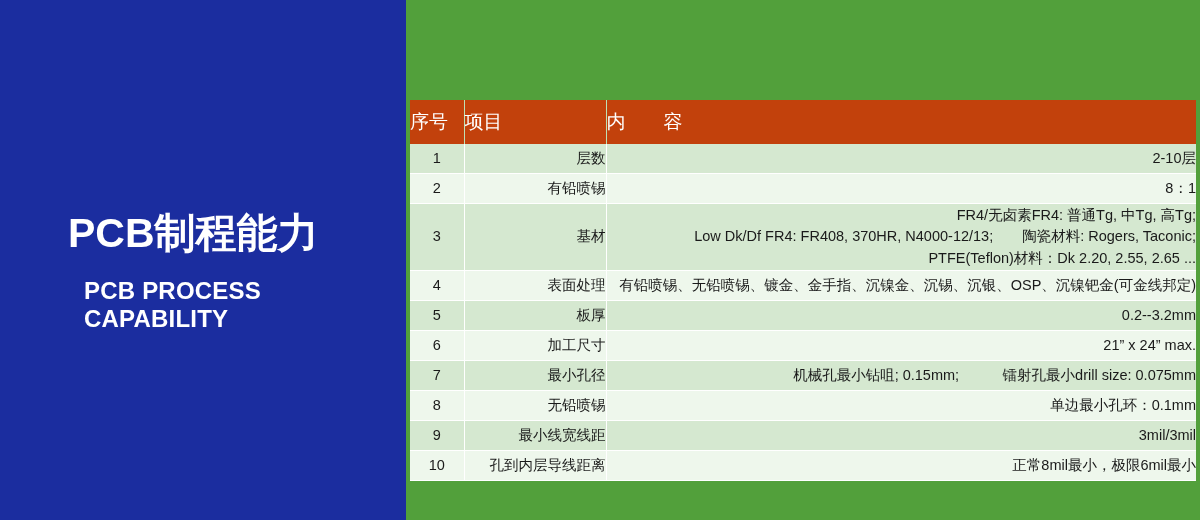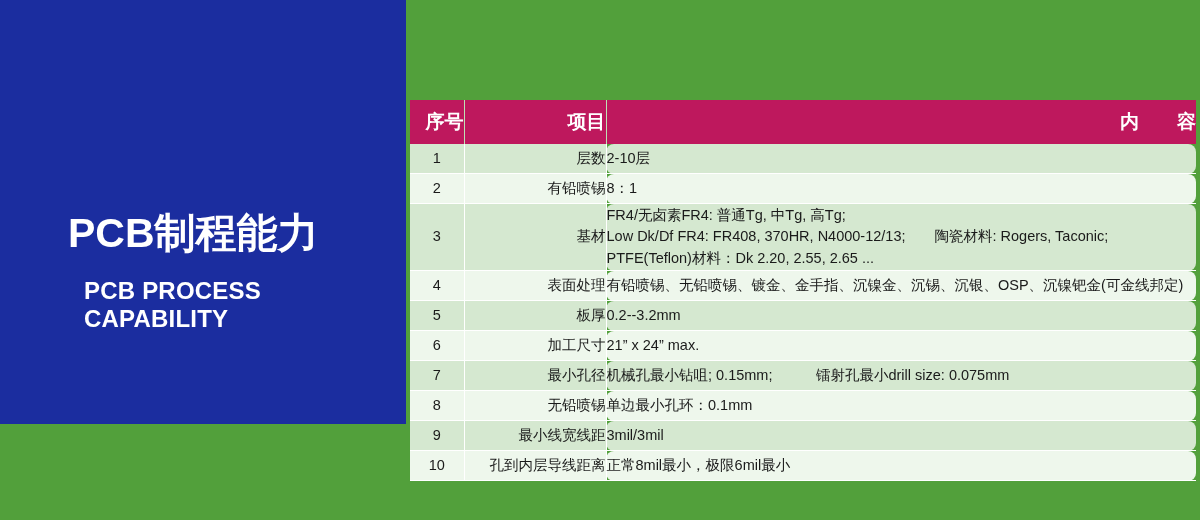--- a/index.html
+++ b/index.html
@@ -85,13 +85,13 @@
   table.spec col.c3 { width: 590px; }
 
   table.spec thead th {
-    background: #be185d;
+    background: #c2410c;
     color: #ffffff;
     font-size: 19px;
-    font-weight: bold;
+    font-weight: normal;
     height: 44px;
     padding: 0;
-    text-align: right;
+    text-align: left;
     vertical-align: middle;
     border: none;
   }

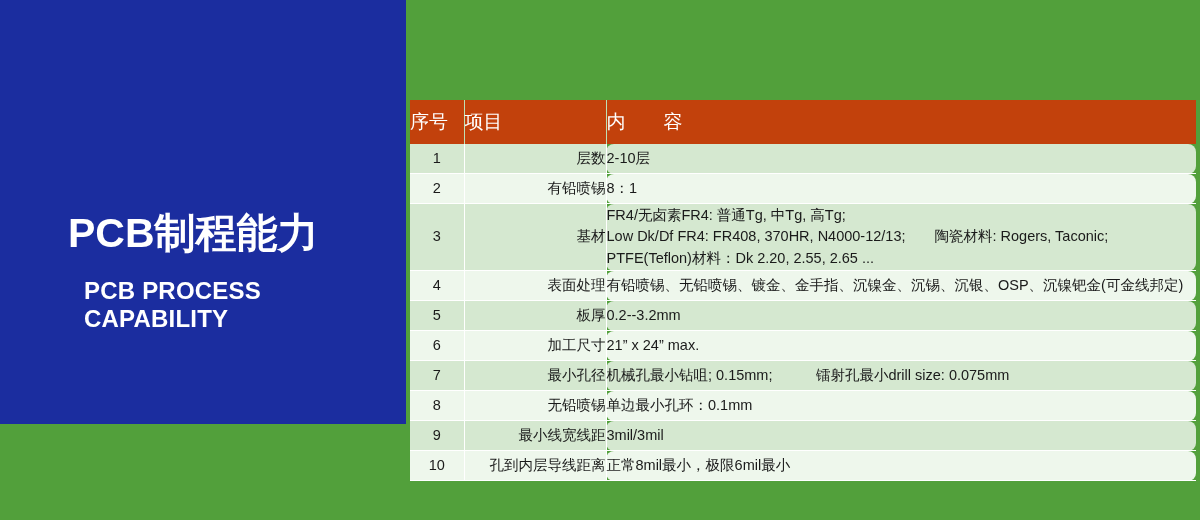--- a/index.html
+++ b/index.html
@@ -122,10 +122,9 @@
     border-right: 1px solid #ffffff;
   }
   td.c-content {
-    text-align: left;
+    text-align: right;
     padding-left: 12px;
     padding-right: 4px;
-    border-radius: 8px;
   }
   tbody tr.r-normal td { height: 29px; }
   tbody tr.r-tall td { height: 66px; }

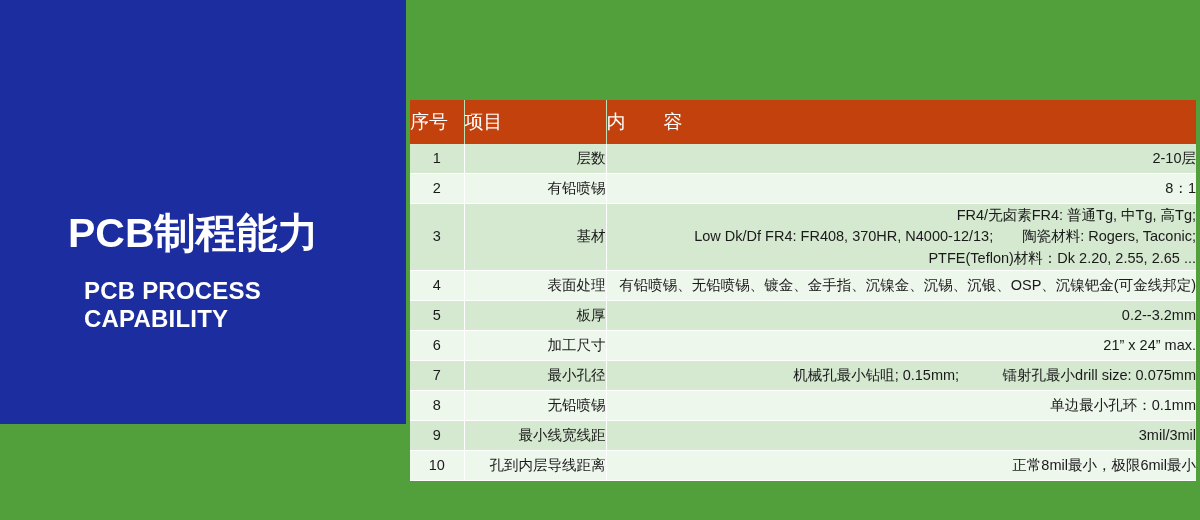--- a/index.html
+++ b/index.html
@@ -27,7 +27,7 @@
     left: 0;
     top: 0;
     width: 406px;
-    height: 424px;
+    height: 520px;
     background: #1b2d9f;
     box-sizing: border-box;
   }

